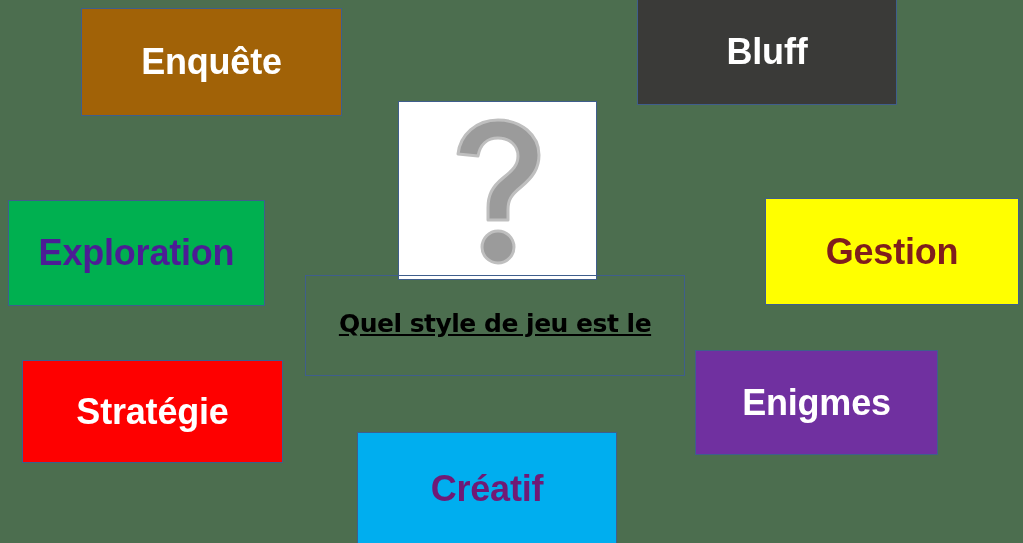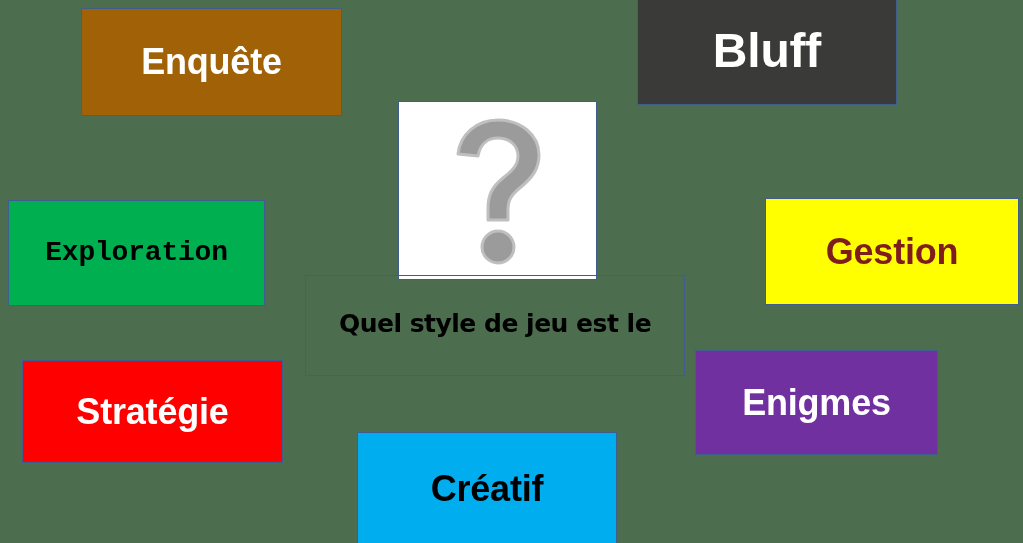--- a/index.html
+++ b/index.html
@@ -84,7 +84,7 @@
         <span class="card-label" style="color: rgb(255, 255, 255); font-size: 36px;">Enquête</span>
       </div>
       <div class="card" style="left: 637px; top: -2px; width: 260px; height: 107px; background: rgb(58, 58, 56);">
-        <span class="card-label" style="color: rgb(255, 255, 255); font-size: 48px;">Bluff</span>
+        <span class="card-label" style="color: rgb(255, 255, 255); font-size: 36px;">Bluff</span>
       </div>
       <div class="card" style="left: 8px; top: 200px; width: 257px; height: 106px; background: rgb(0, 176, 80);">
         <span class="card-label" style="color: #000000; font-size: 28px; font-family: Liberation Mono, monospace;">Exploration</span>

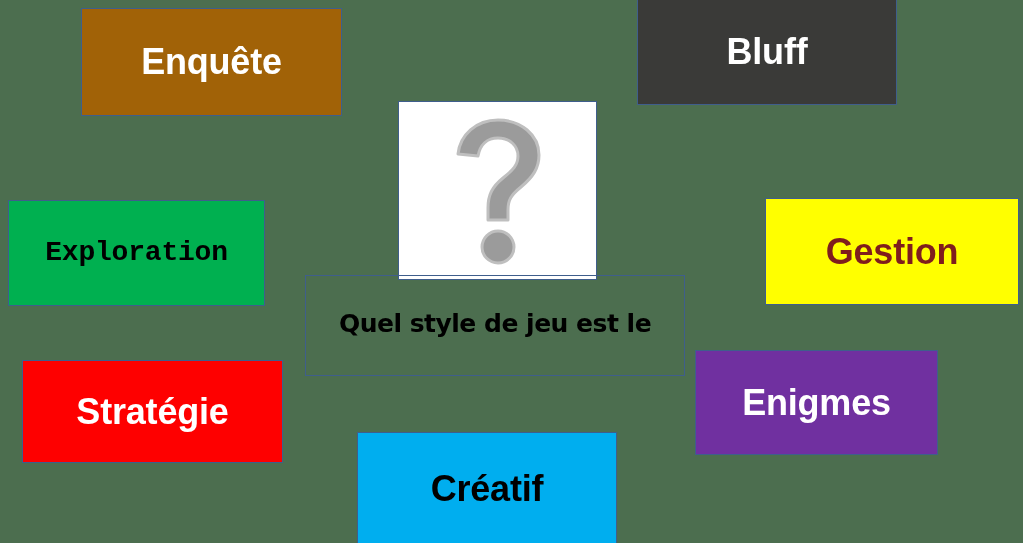--- a/index.html
+++ b/index.html
@@ -87,7 +87,7 @@
         <span class="card-label" style="color: rgb(255, 255, 255); font-size: 36px;">Bluff</span>
       </div>
       <div class="card" style="left: 8px; top: 200px; width: 257px; height: 106px; background: rgb(0, 176, 80);">
-        <span class="card-label" style="color: #000000; font-size: 28px; font-family: Liberation Mono, monospace;">Exploration</span>
+        <span class="card-label" style="color: #4c1d95; font-size: 36px;">Exploration</span>
       </div>
       <div class="card" style="left: 765px; top: 198px; width: 254px; height: 107px; background: rgb(255, 255, 0);">
         <span class="card-label" style="color: #7f1d1d; font-size: 36px;">Gestion</span>

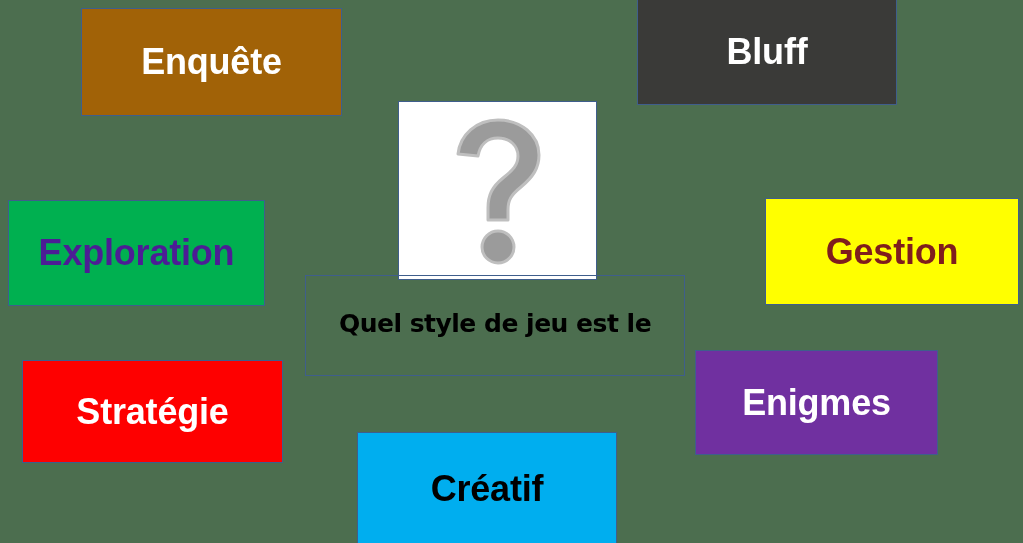--- a/index.html
+++ b/index.html
@@ -123,7 +123,7 @@
   </div>
 
   <div id="question-box" style="left: 305px; top: 275px; width: 380px; height: 101px;">
-    <div id="question-text" style="color: rgb(0, 0, 0);">
+    <div id="question-text" style="color: rgb(0, 0, 0); text-decoration: underline;">
       <span>Quel style de jeu est le</span><br>
     </div>
   </div>

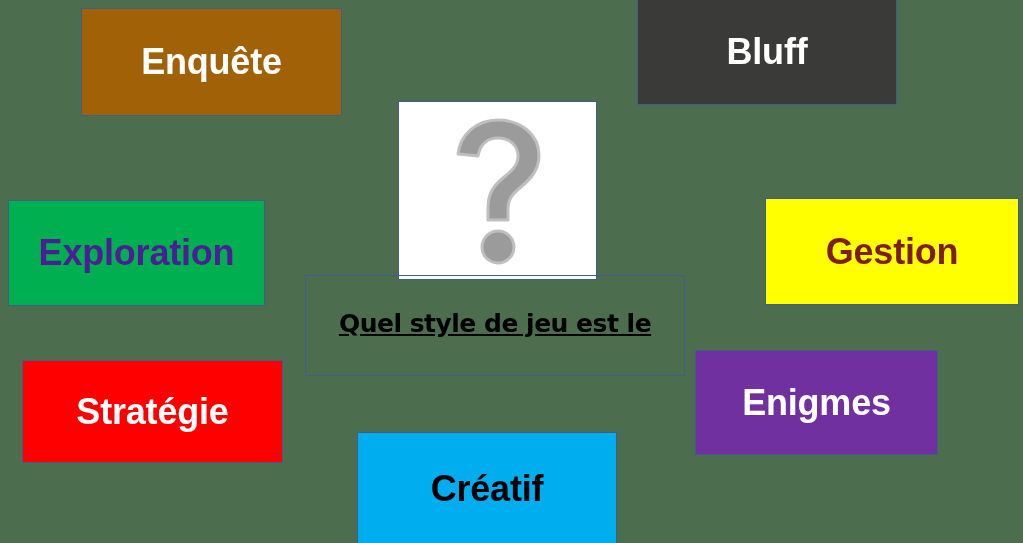--- a/index.html
+++ b/index.html
@@ -99,7 +99,7 @@
         <span class="card-label" style="color: rgb(255, 255, 255); font-size: 36px;">Enigmes</span>
       </div>
       <div class="card" style="left: 357px; top: 432px; width: 260px; height: 113px; background: rgb(0, 174, 239);">
-        <span class="card-label" style="color: #000000; font-size: 36px;">Créatif</span>
+        <span class="card-label" style="color: #701a75; font-size: 36px;">Créatif</span>
       </div>
     </div>
 

